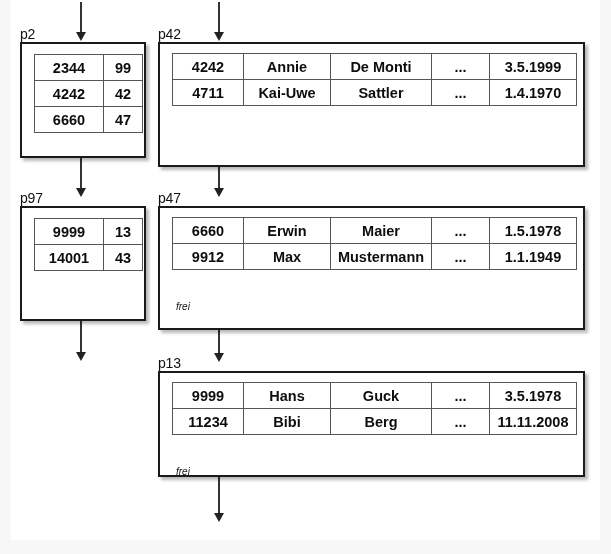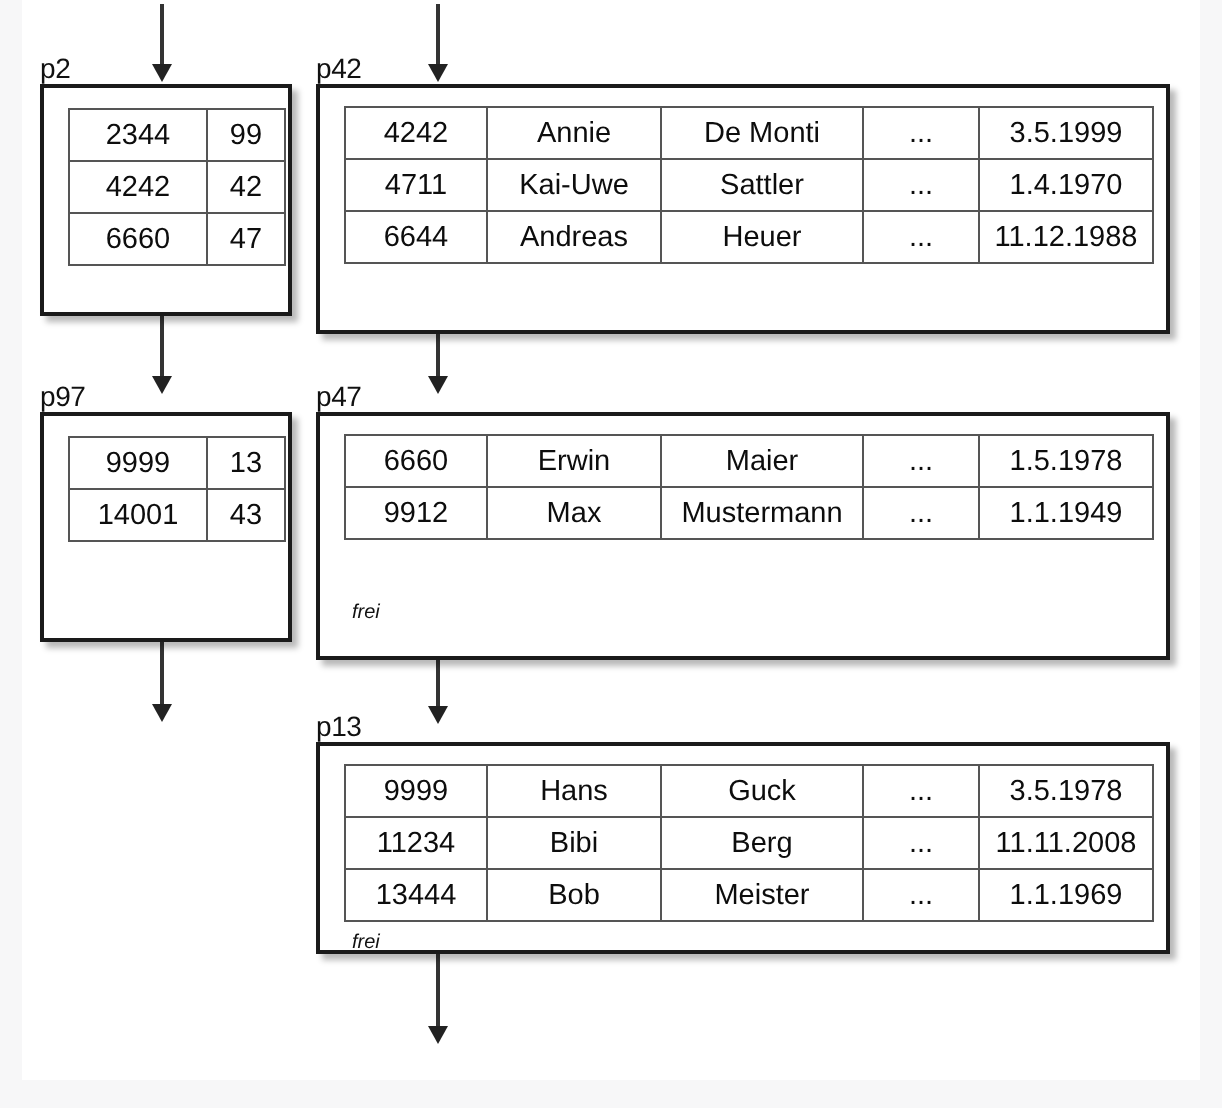--- a/index.html
+++ b/index.html
@@ -57,6 +57,7 @@
     height: 25px;
     font-family: "Liberation Sans", sans-serif;
     white-space: nowrap;
+    font-weight: bold;
   }
 
   

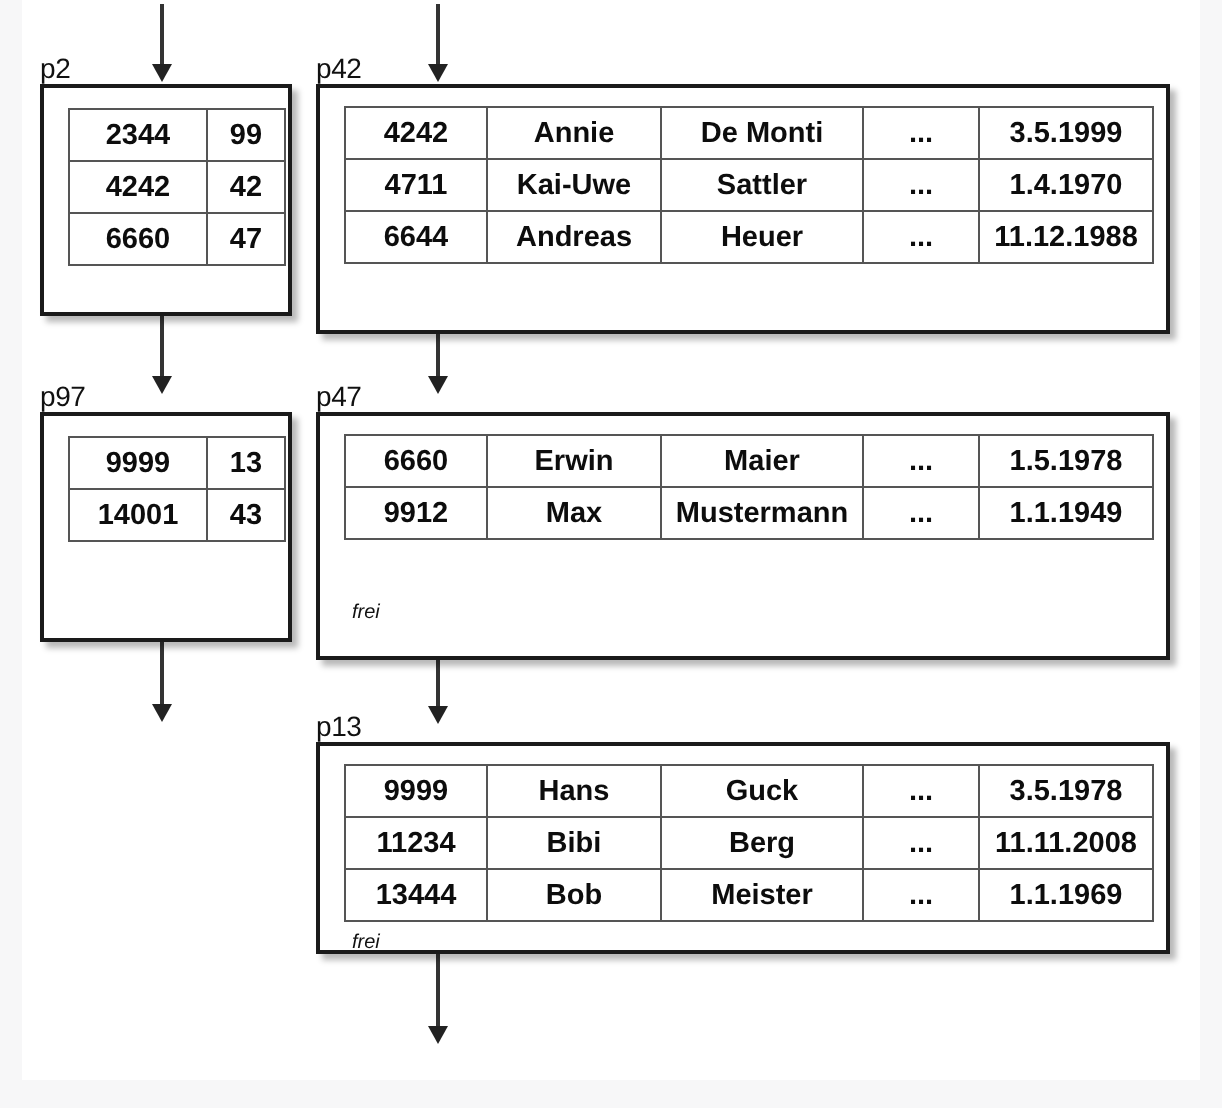--- a/index.html
+++ b/index.html
@@ -196,13 +196,6 @@
           <td class="c3">...</td>
           <td class="c4">1.4.1970</td>
         </tr>
-        <tr>
-          <td class="c0">6644</td>
-          <td class="c1">Andreas</td>
-          <td class="c2">Heuer</td>
-          <td class="c3">...</td>
-          <td class="c4">11.12.1988</td>
-        </tr>
       </tbody>
         </table>
     </div>

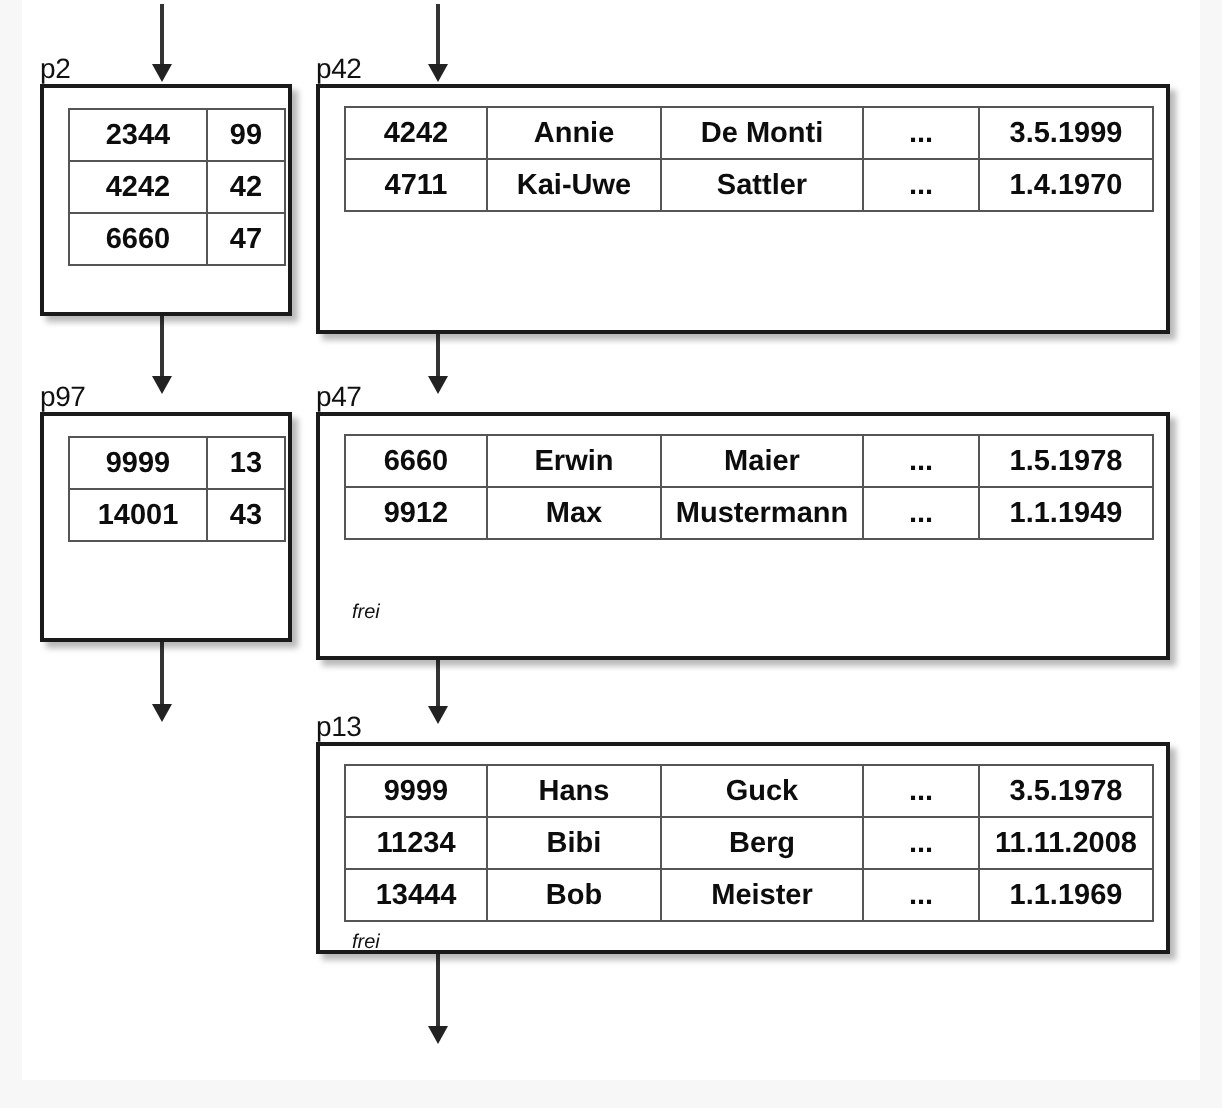--- a/index.html
+++ b/index.html
@@ -241,13 +241,6 @@
           <td class="c3">...</td>
           <td class="c4">11.11.2008</td>
         </tr>
-        <tr>
-          <td class="c0">13444</td>
-          <td class="c1">Bob</td>
-          <td class="c2">Meister</td>
-          <td class="c3">...</td>
-          <td class="c4">1.1.1969</td>
-        </tr>
       </tbody>
         </table>
       <div class="frei" style="top:93px;">frei</div>

